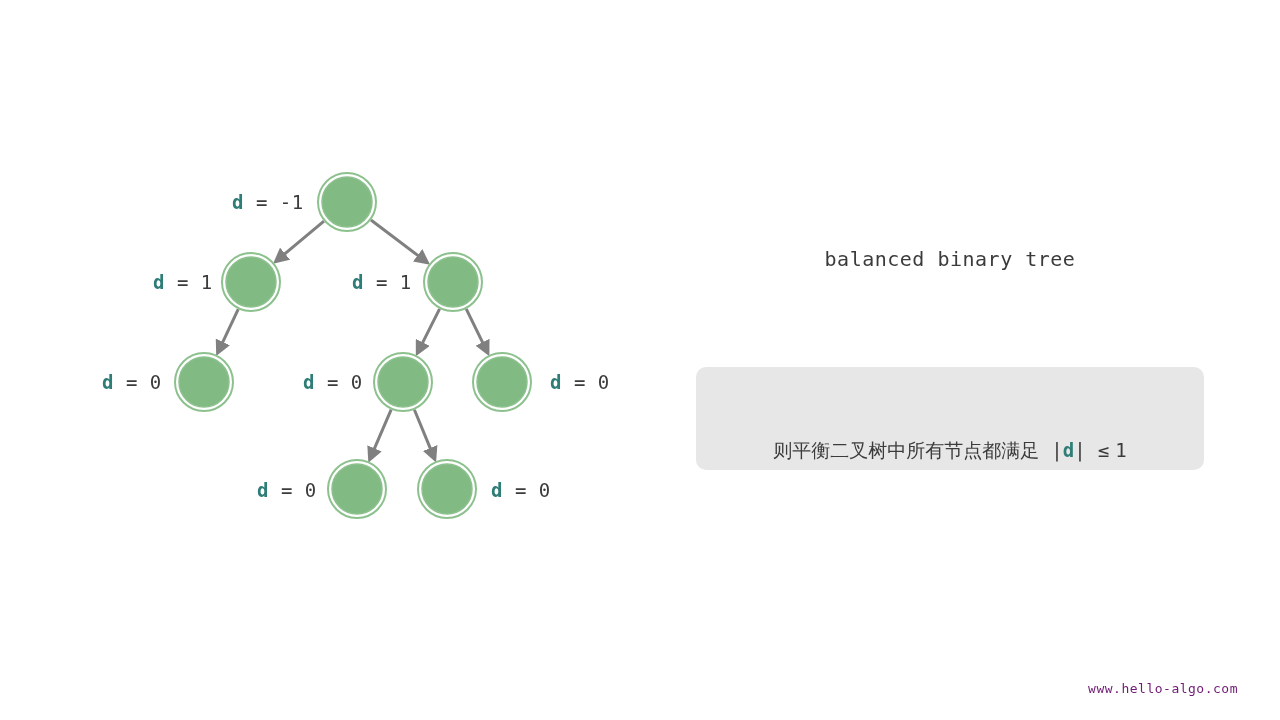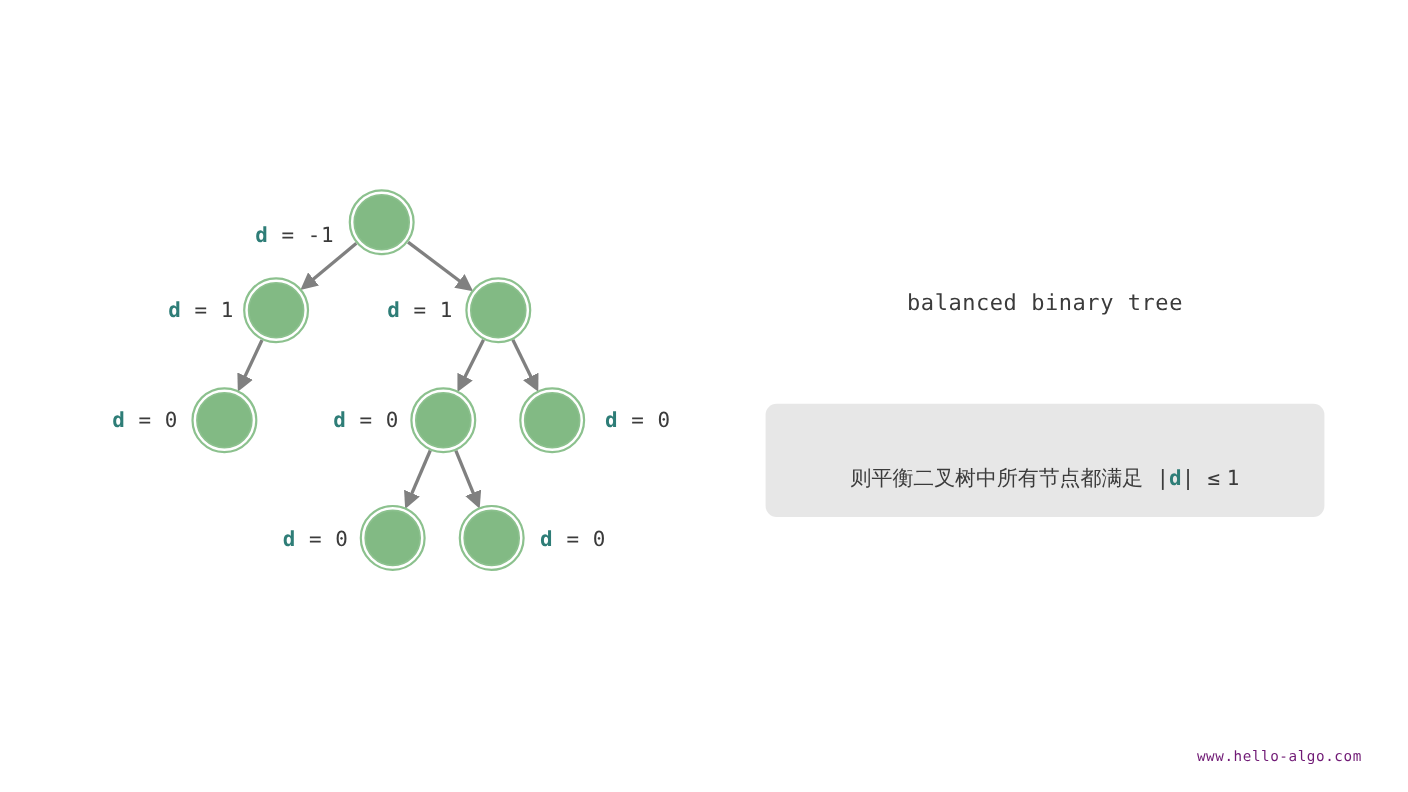--- a/index.html
+++ b/index.html
@@ -175,7 +175,7 @@
   </svg>
 
   <div id="label-layer">
-      <div class="node-label" style="left: 232px; top: 193px; margin-top: 12px;"><span class="d">d</span><span> = -1</span></div>
+      <div class="node-label" style="left: 232px; top: 193px;"><span class="d">d</span><span> = -1</span></div>
       <div class="node-label" style="left: 153px; top: 273px;"><span class="d">d</span><span> = 1</span></div>
       <div class="node-label" style="left: 352px; top: 273px;"><span class="d">d</span><span> = 1</span></div>
       <div class="node-label" style="left: 102px; top: 373px;"><span class="d">d</span><span> = 0</span></div>

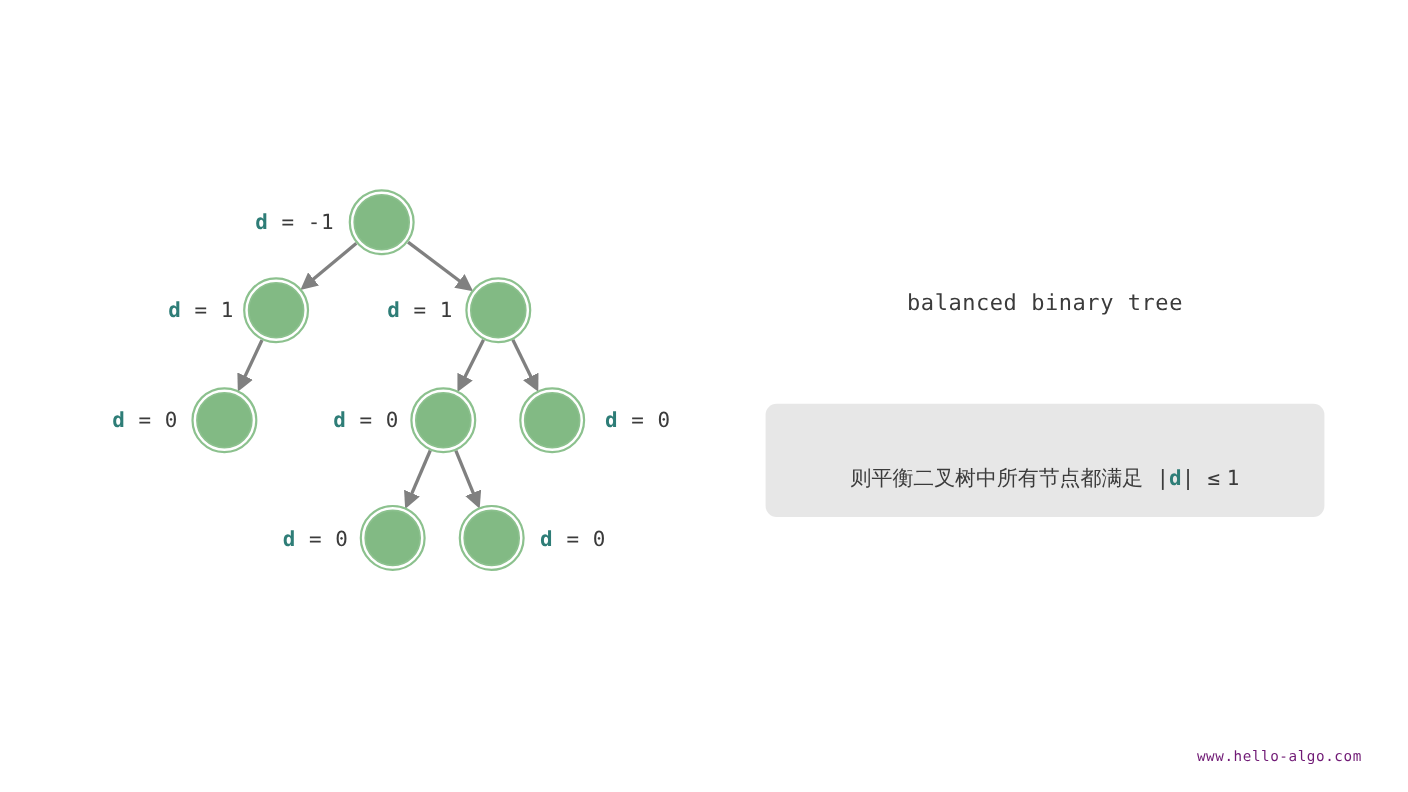--- a/index.html
+++ b/index.html
@@ -69,7 +69,7 @@
     color: #3b3b3b;
     font-size: 20px;
     font-family: "DejaVu Sans Mono", monospace;
-    margin-top: 38px;
+    margin-top: 22px;
     letter-spacing: 0.5px;
     line-height: 1.2;
   }

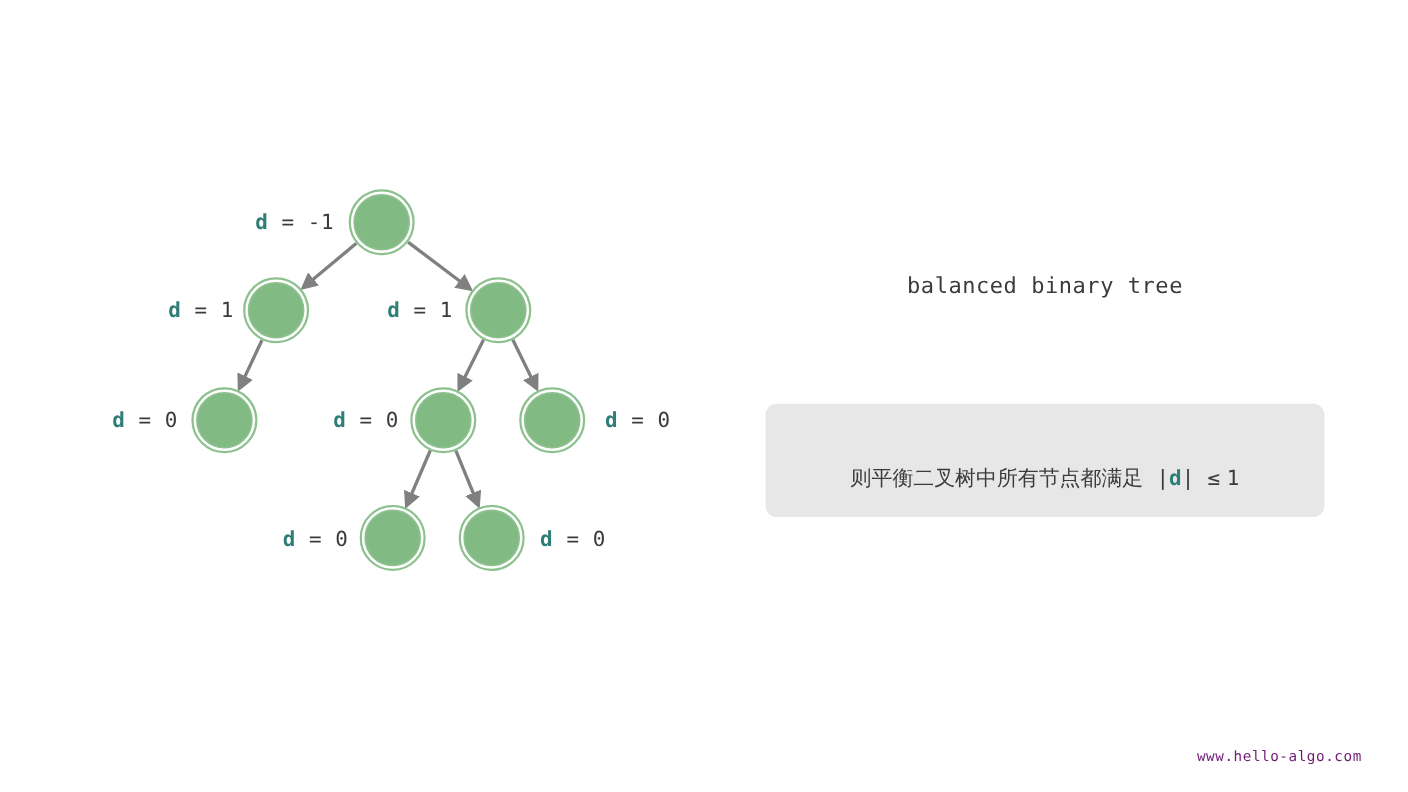--- a/index.html
+++ b/index.html
@@ -96,7 +96,7 @@
     line-height: 1;
   }
   .info-line.l1 { top: 28px; }
-  .info-line.l2 { top: 59px; }
+  .info-line.l2 { top: 74px; }
   .info-line b { font-weight: bold; }
   .info-line .d {
     color: #2e7d77;

